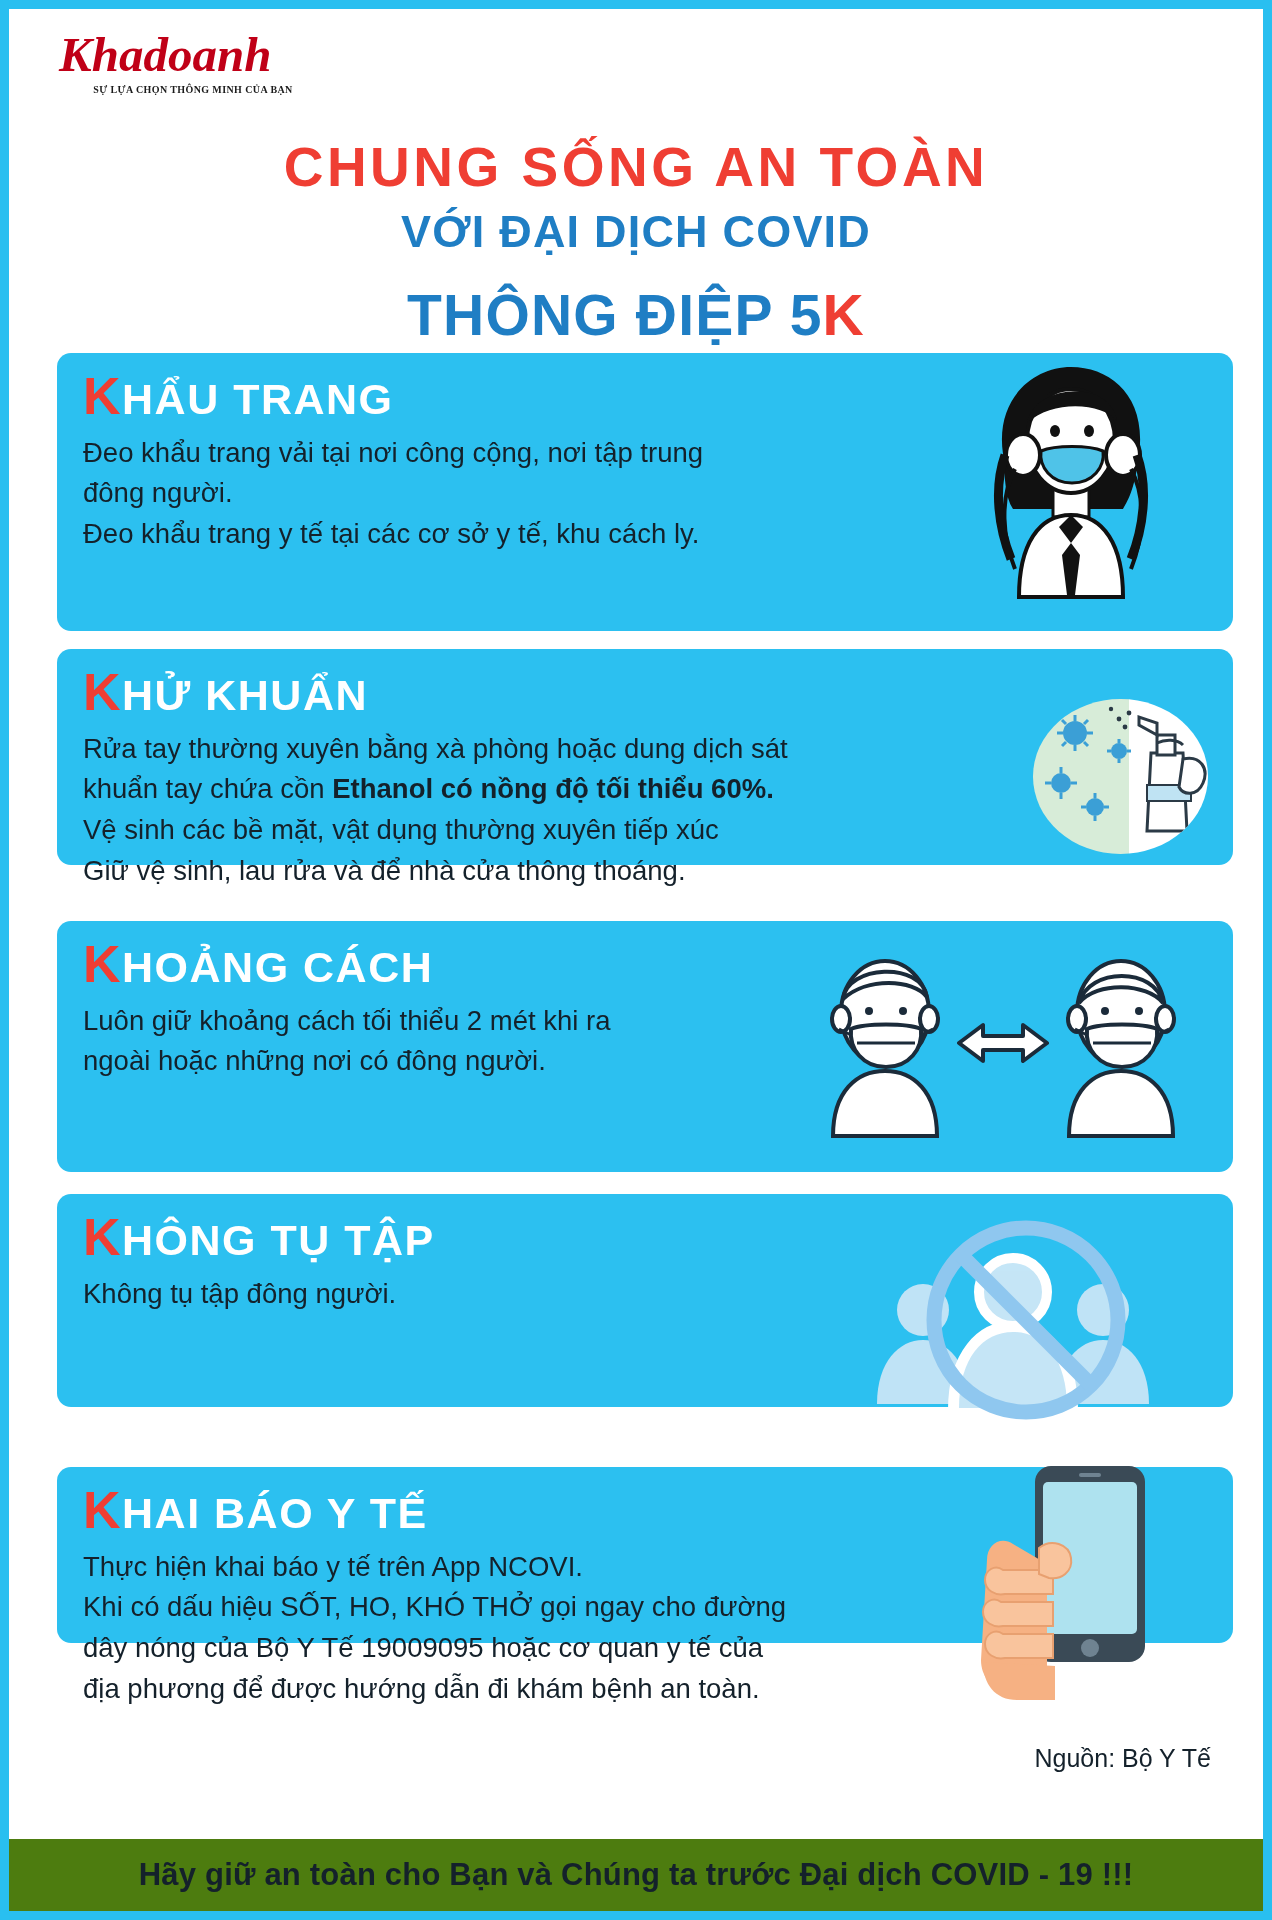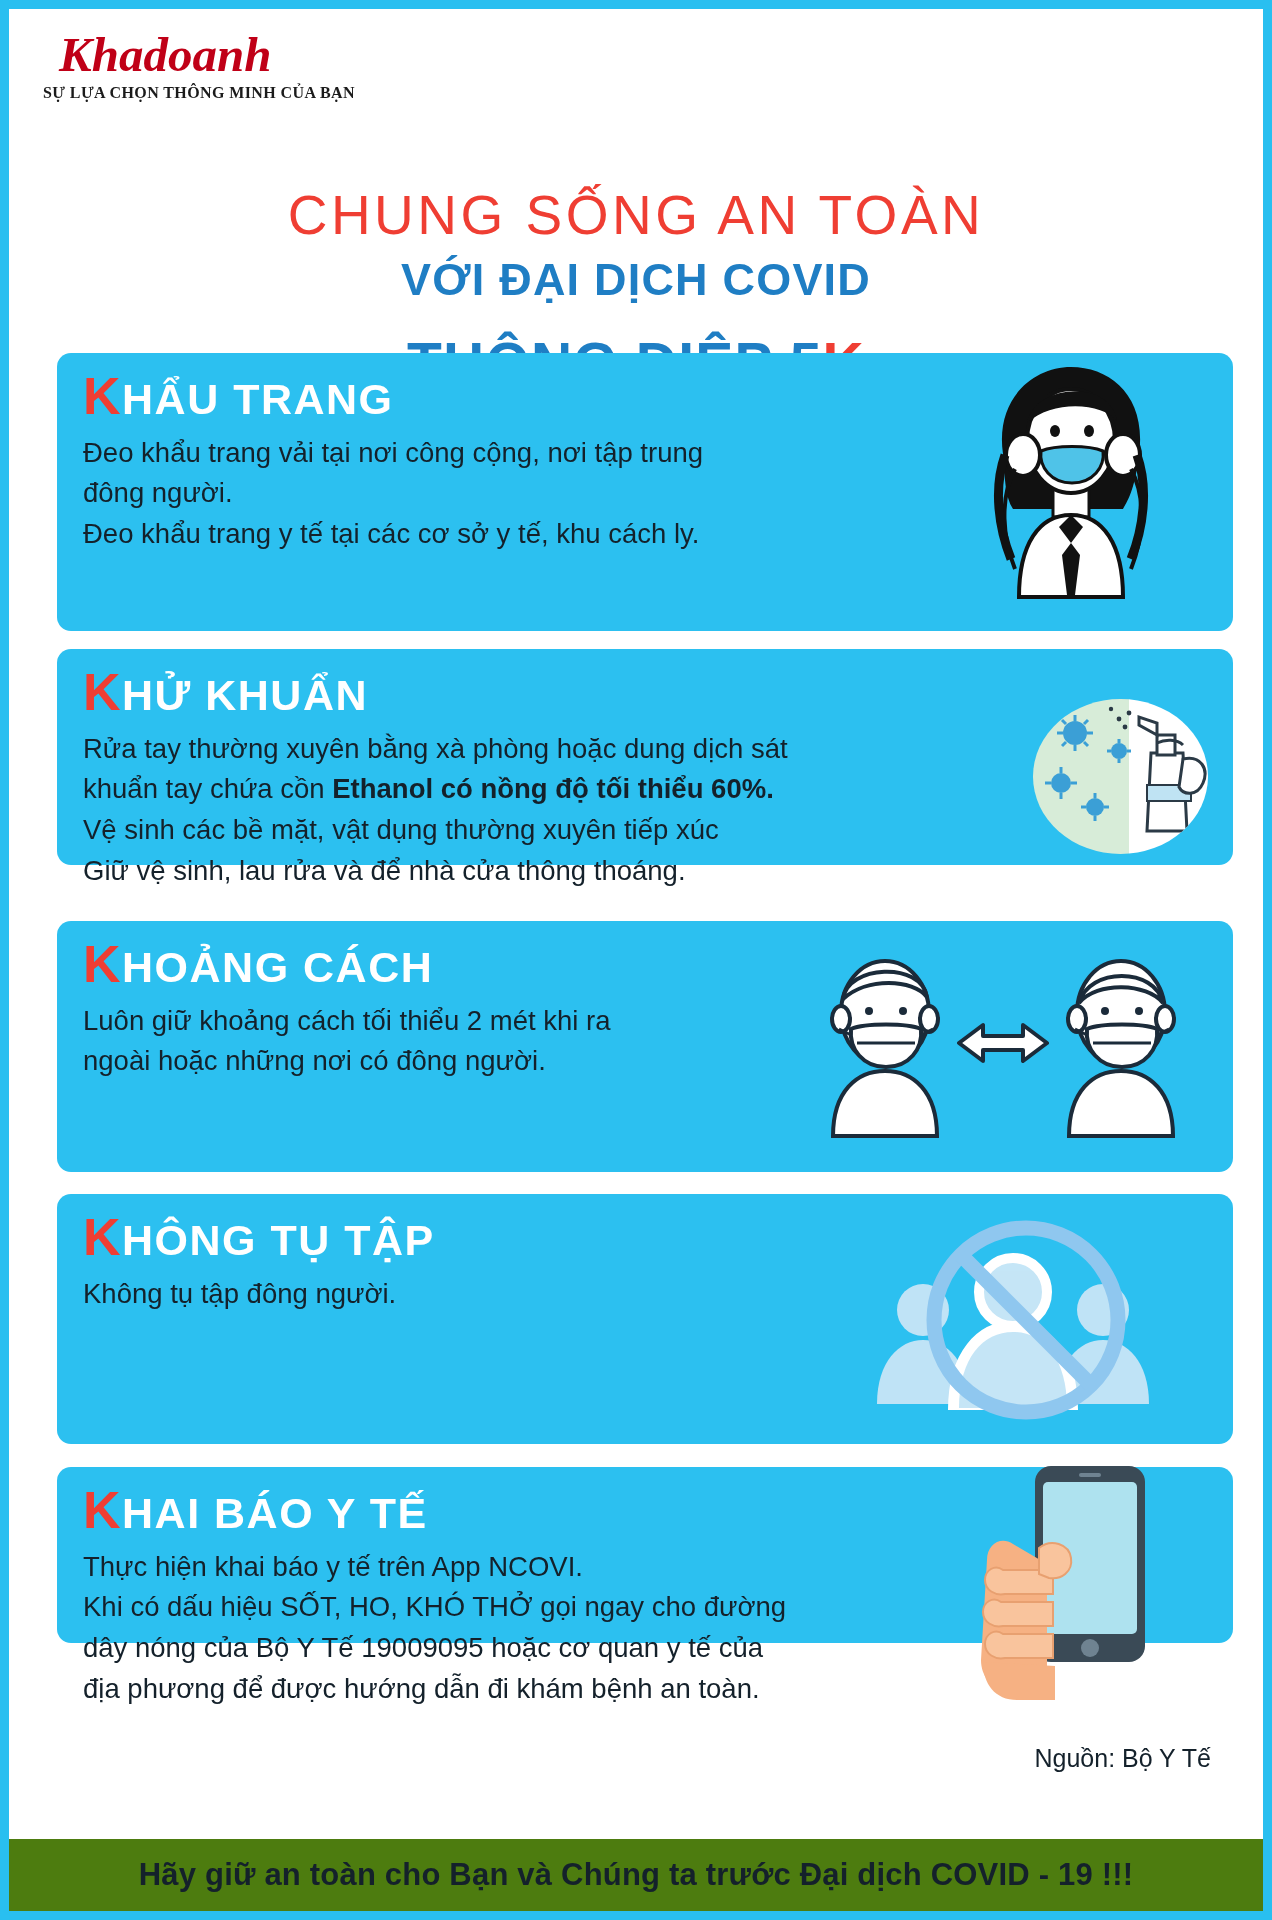--- a/index.html
+++ b/index.html
@@ -43,7 +43,7 @@
   .logo-sub {
     font-family: "Liberation Serif", serif;
     font-weight: bold;
-    font-size: 16px;
+    font-size: 10px;
     color: #1b1b1b;
     letter-spacing: 0.4px;
     margin-top: 4px;

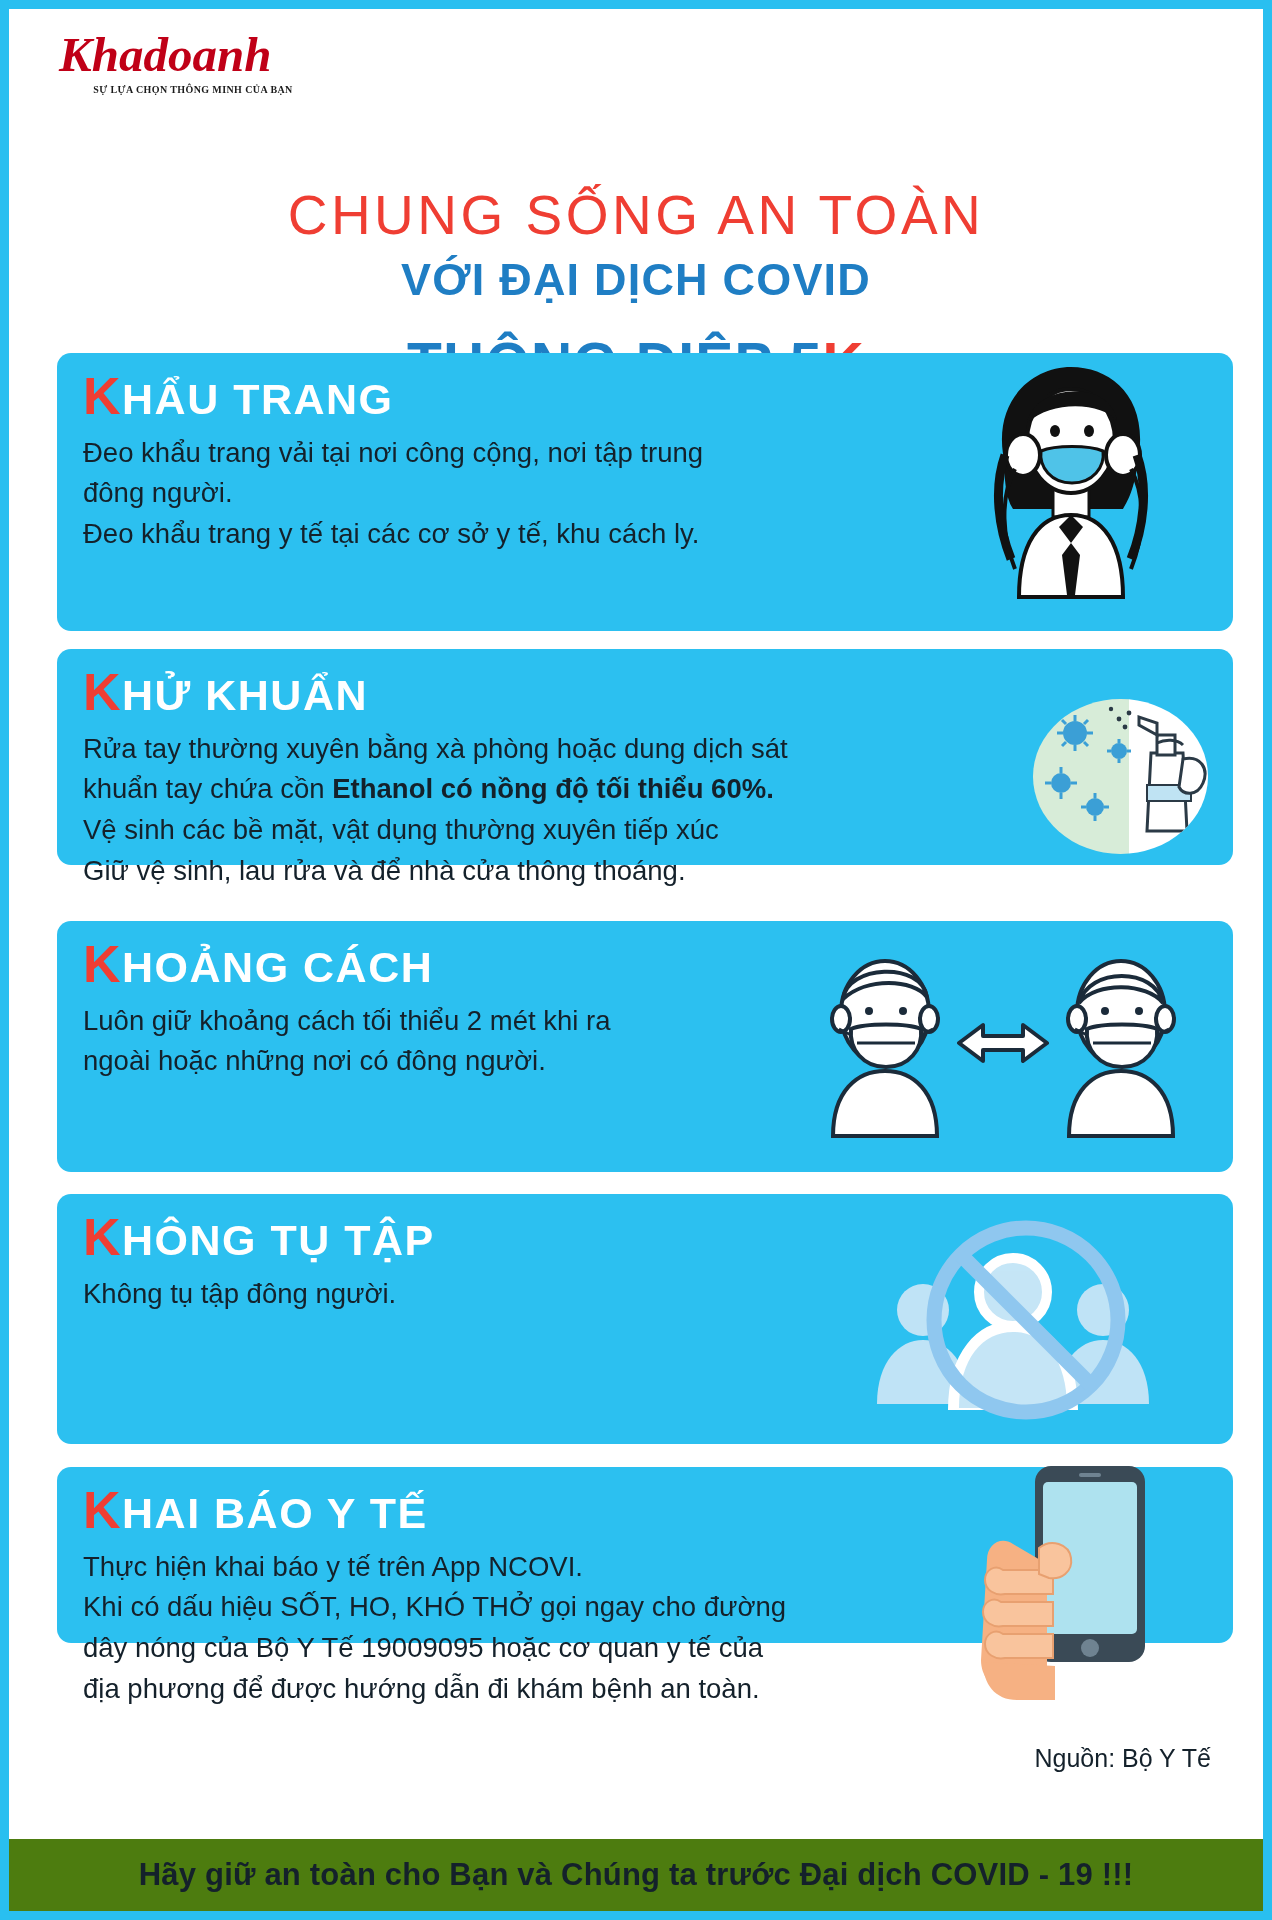--- a/index.html
+++ b/index.html
@@ -61,12 +61,11 @@
   }
   .h-line1 {
     font-size: 55px;
-    font-weight: normal;
+    font-weight: bold;
     color: #ef3e33;
     letter-spacing: 3.5px;
     line-height: 1.12;
     font-stretch: condensed;
-    margin-top: 48px;
   }
   .h-line2 {
     font-size: 45px;

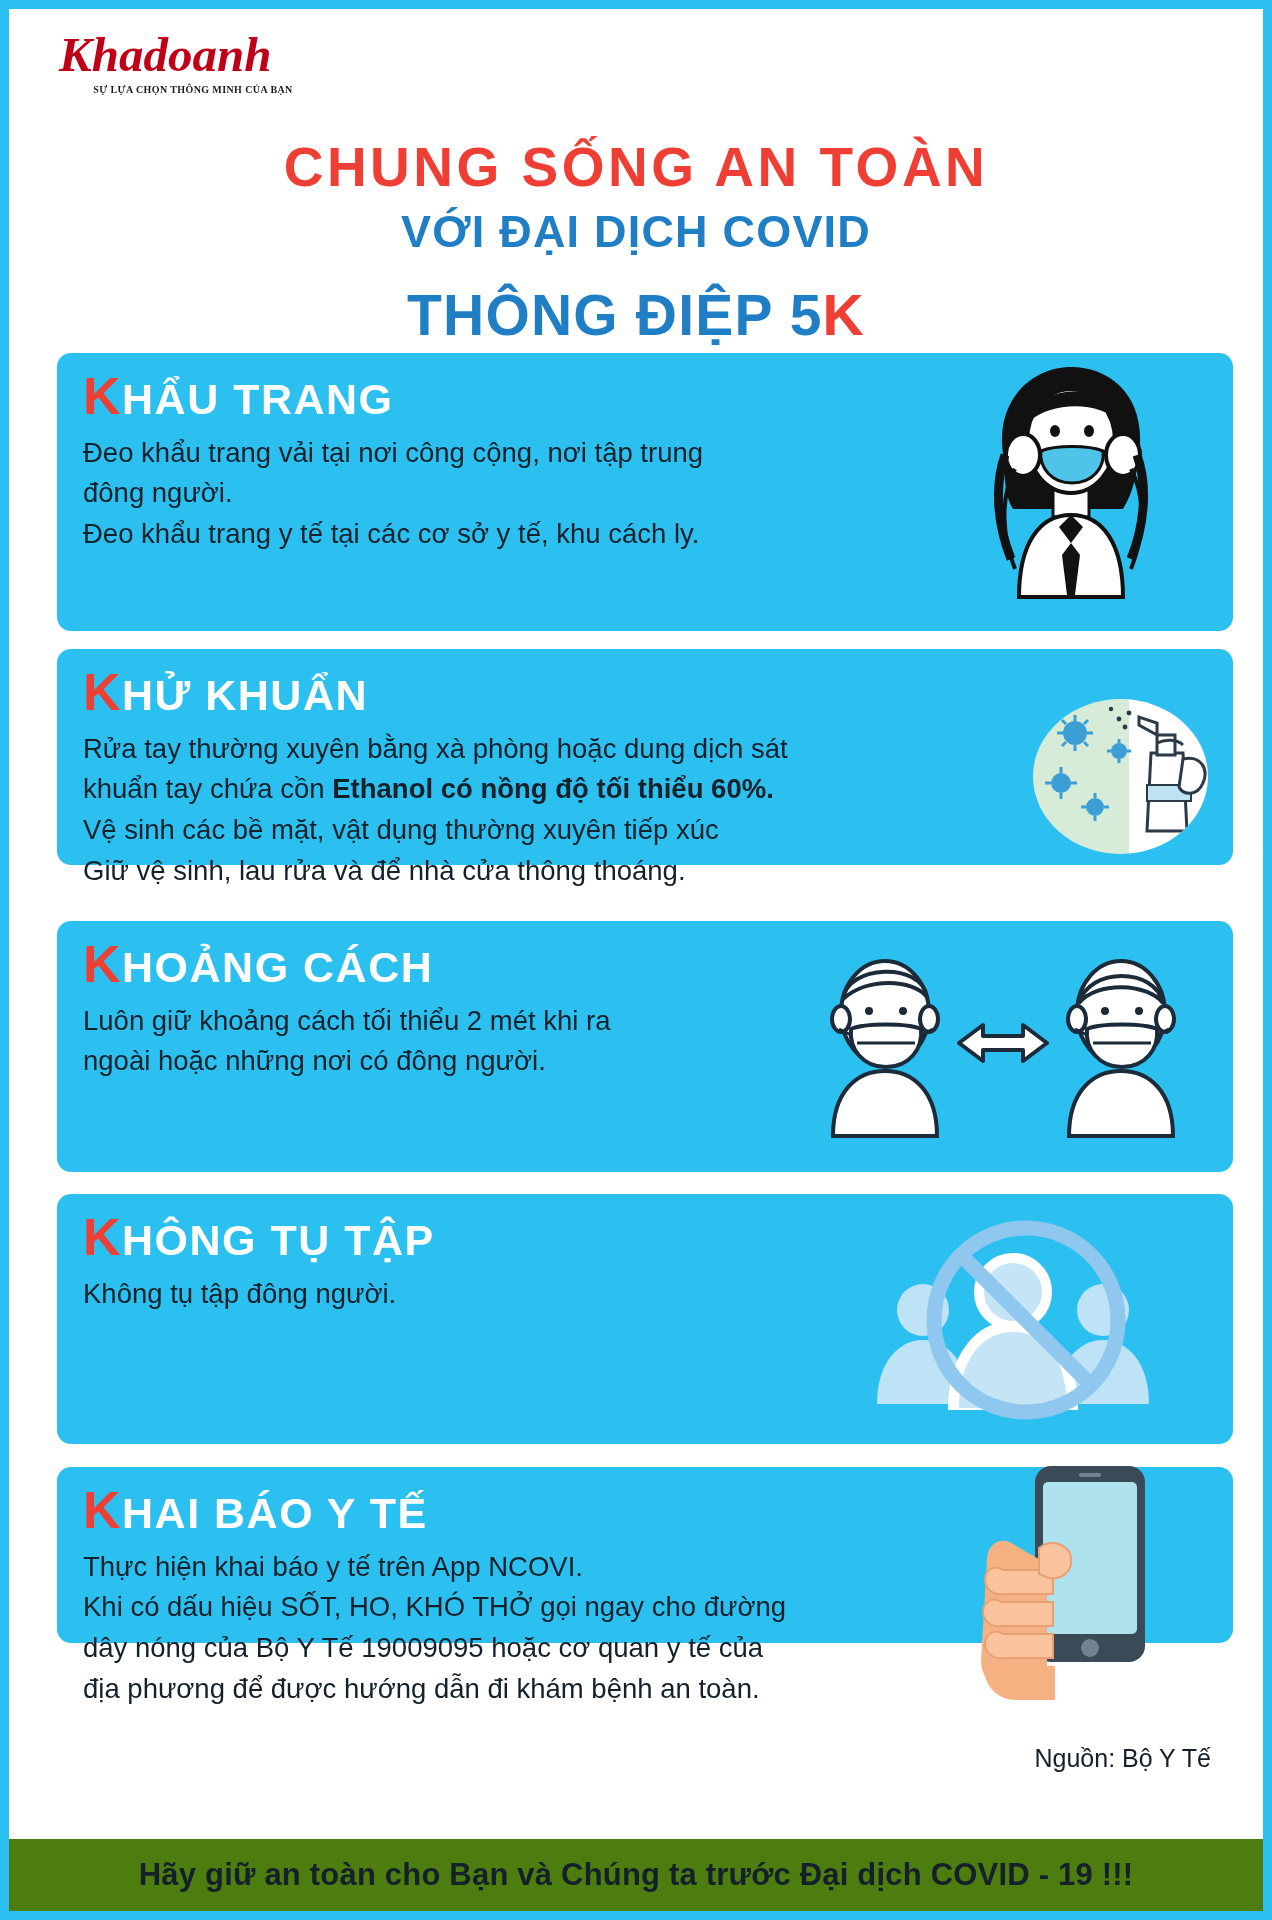--- a/index.html
+++ b/index.html
@@ -122,7 +122,7 @@
   #card-mask     { top: 344px; height: 278px; }
   #card-disinf   { top: 640px; height: 216px; }
   #card-distance { top: 912px; height: 251px; }
-  #card-gather   { top: 1185px; height: 250px; }
+  #card-gather   { top: 1185px; height: 213px; }
   #card-declare  { top: 1458px; height: 176px; }
 
   

